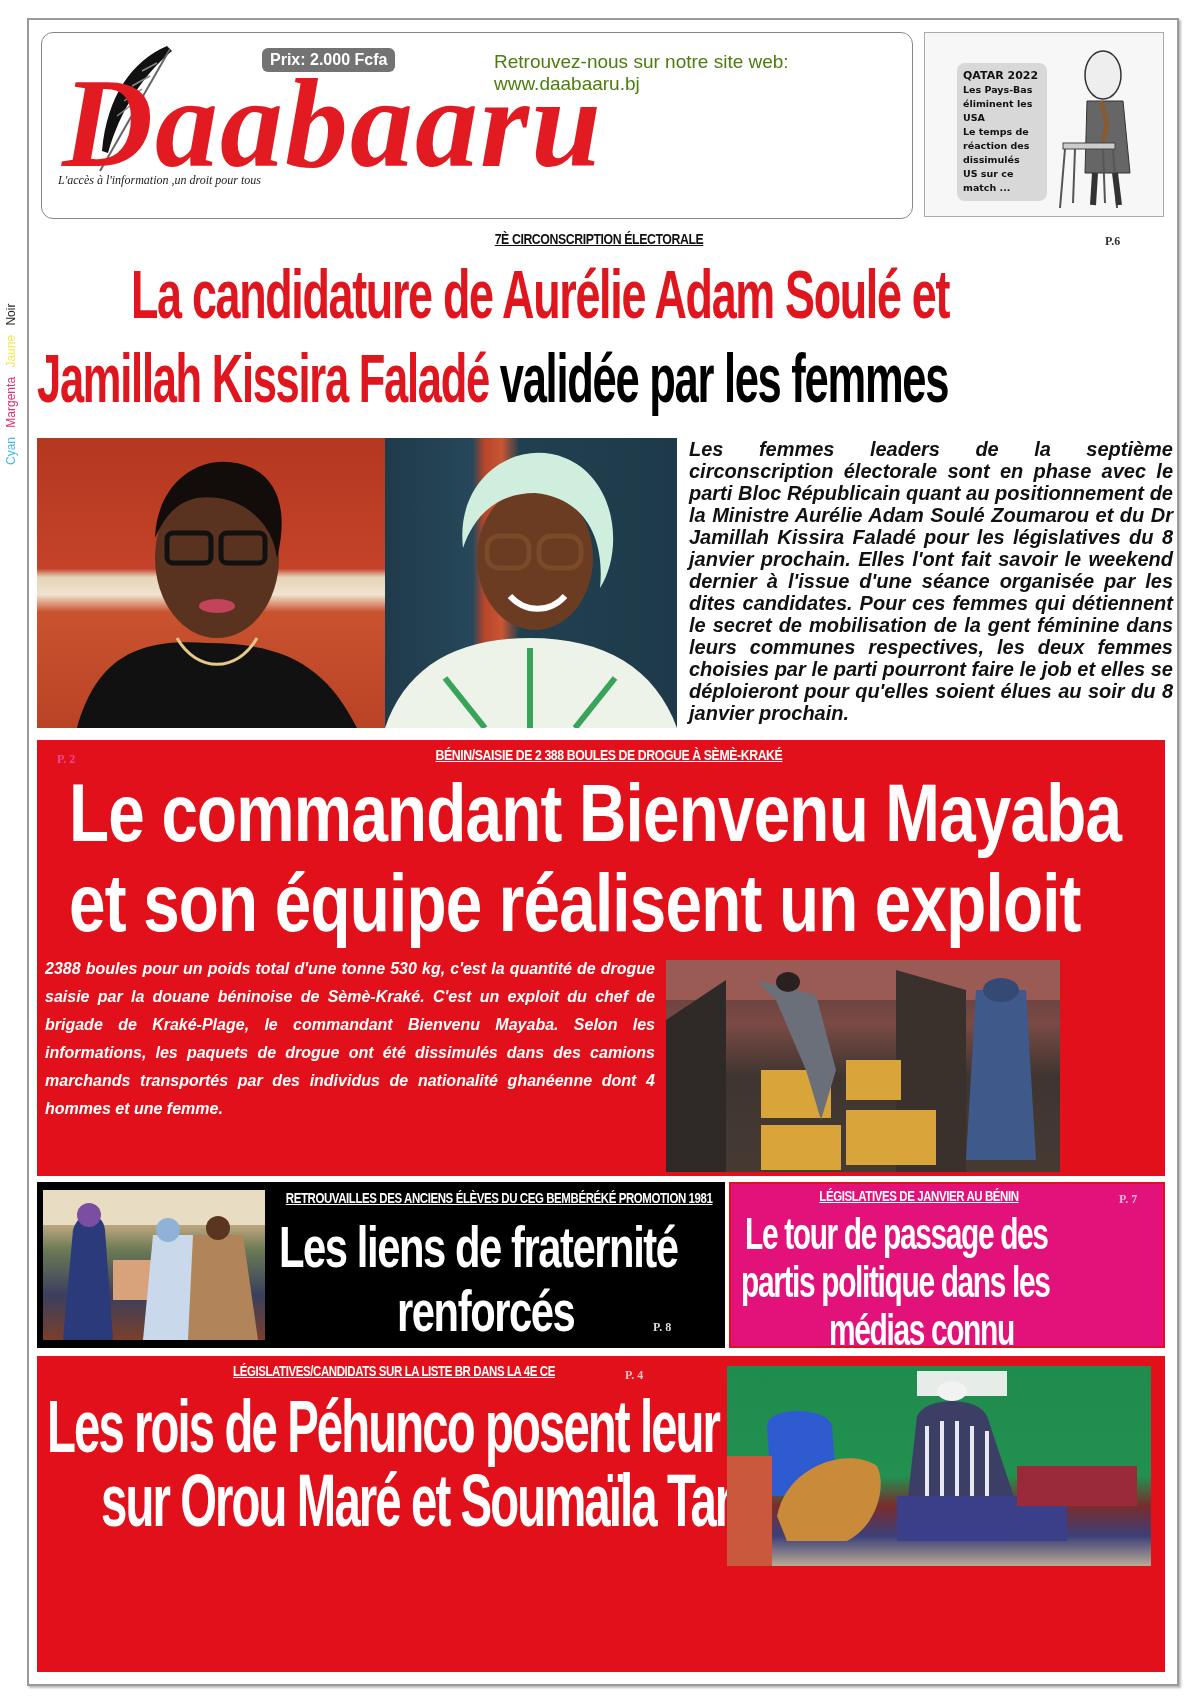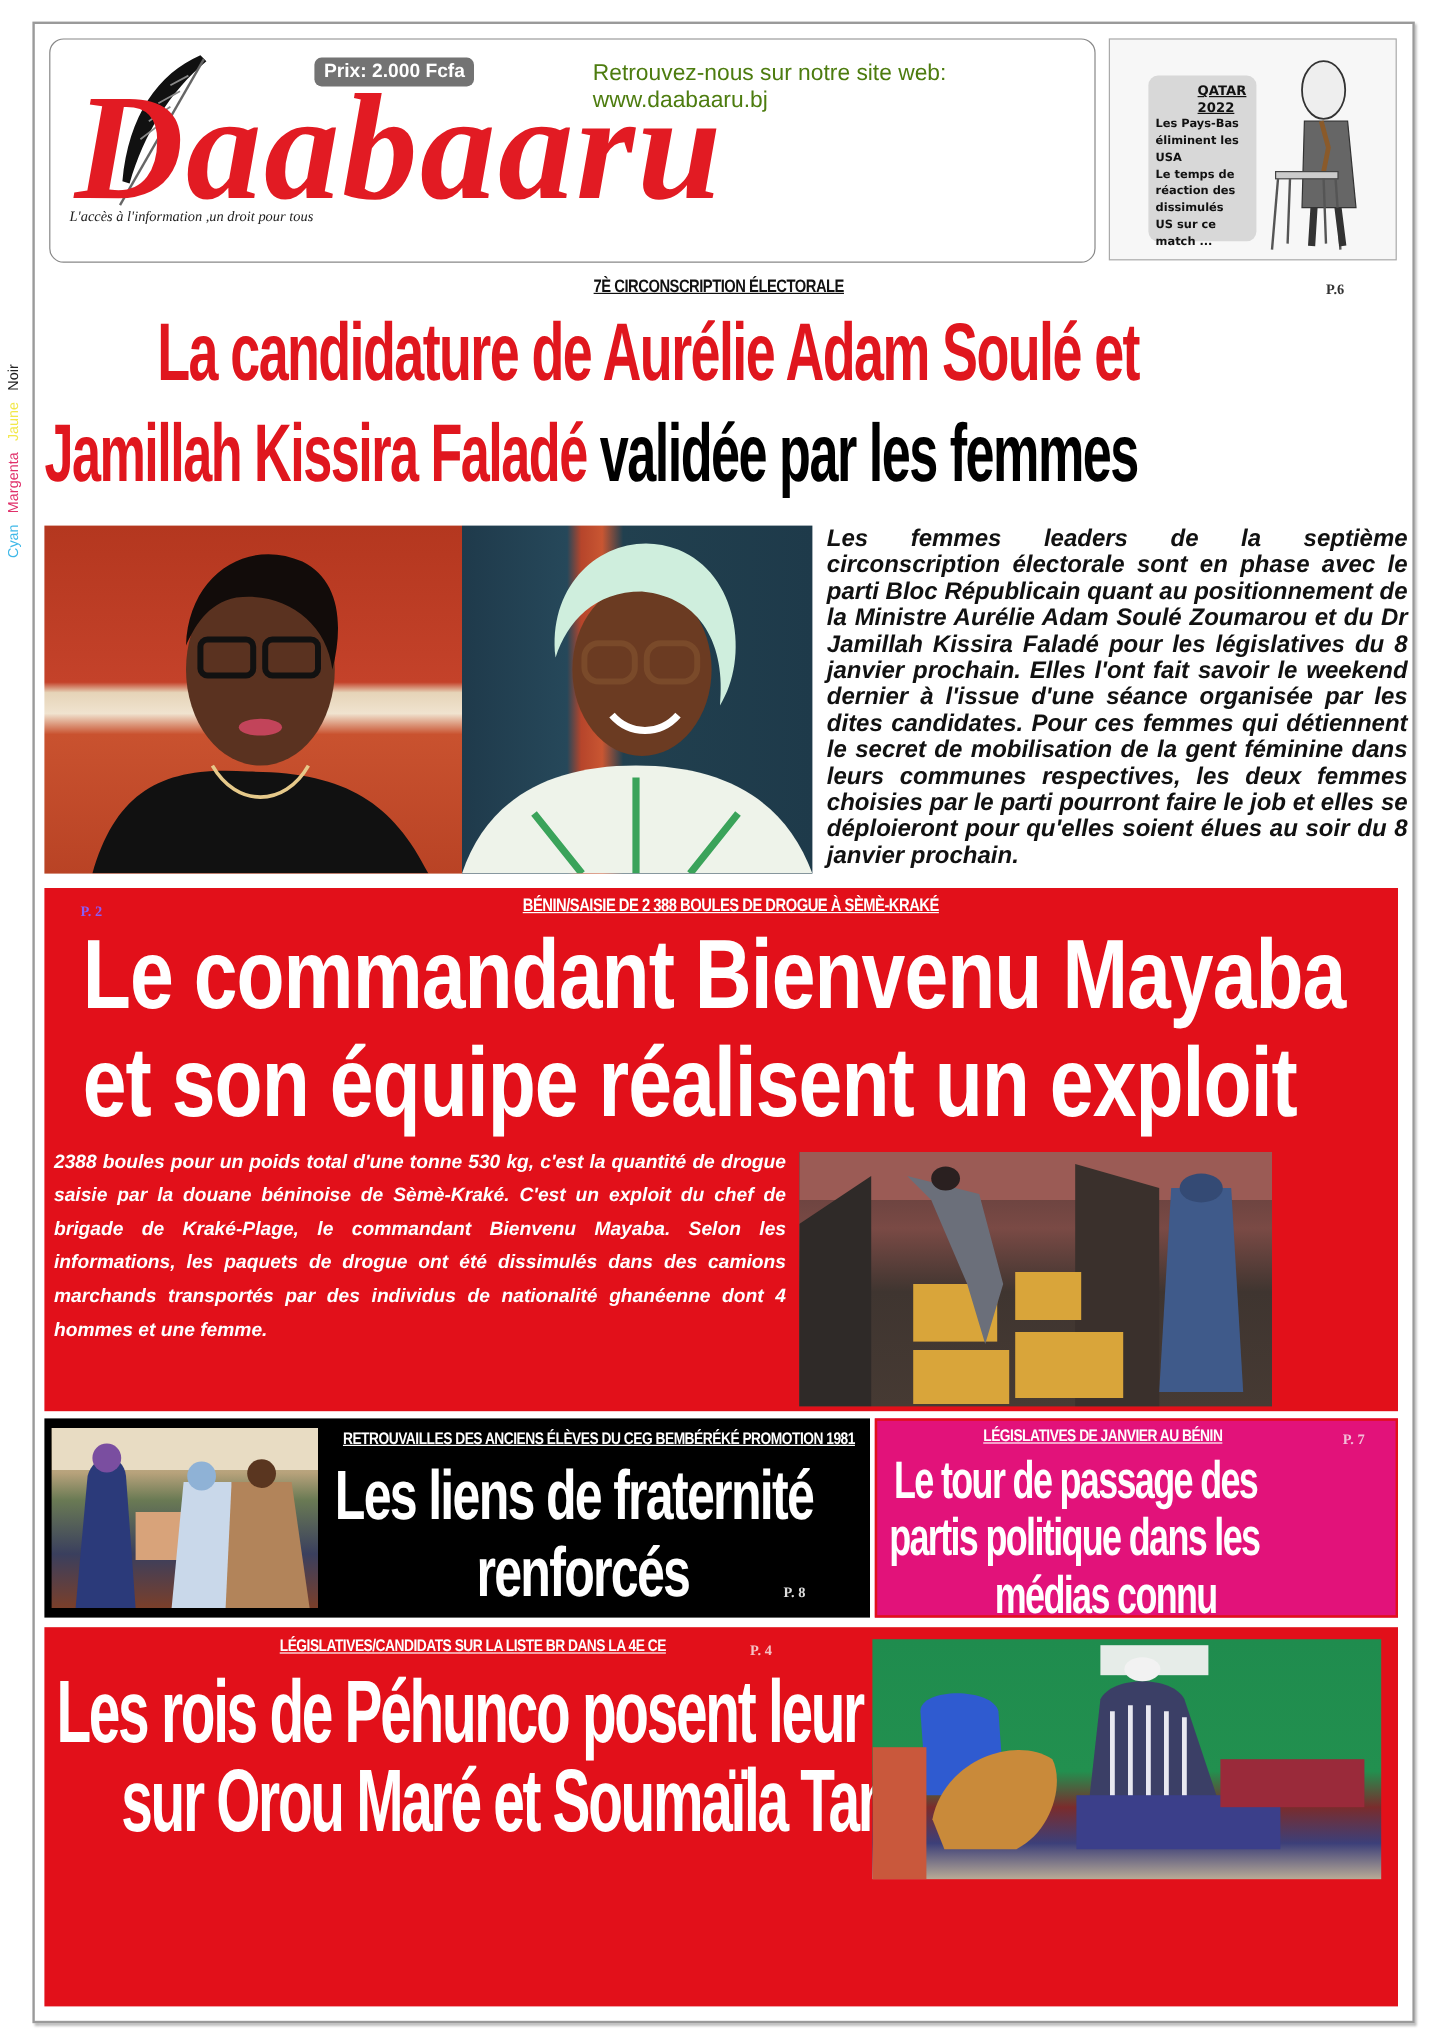--- a/index.html
+++ b/index.html
@@ -23,7 +23,7 @@
     
     .cartoon { position: absolute; left: 895px; top: 12px; width: 238px; height: 183px; border: 1px solid #aaa; background: #f7f7f7; overflow: hidden; }
     .bubble { position: absolute; left: 32px; top: 30px; width: 90px; height: 138px; background: #d8d8d8; border-radius: 8px; padding: 6px; box-sizing: border-box; font-family: "DejaVu Sans", sans-serif; font-size: 9.5px; line-height: 14px; color: #111; font-weight: bold; }
-    .bubble .t { display: block; text-decoration: underline; font-size: 11px; margin-left: 35px; }
+    .bubble .t { display: block; font-size: 11px; }
     .man { position: absolute; left: 120px; top: 10px; width: 110px; height: 170px; }
 
     

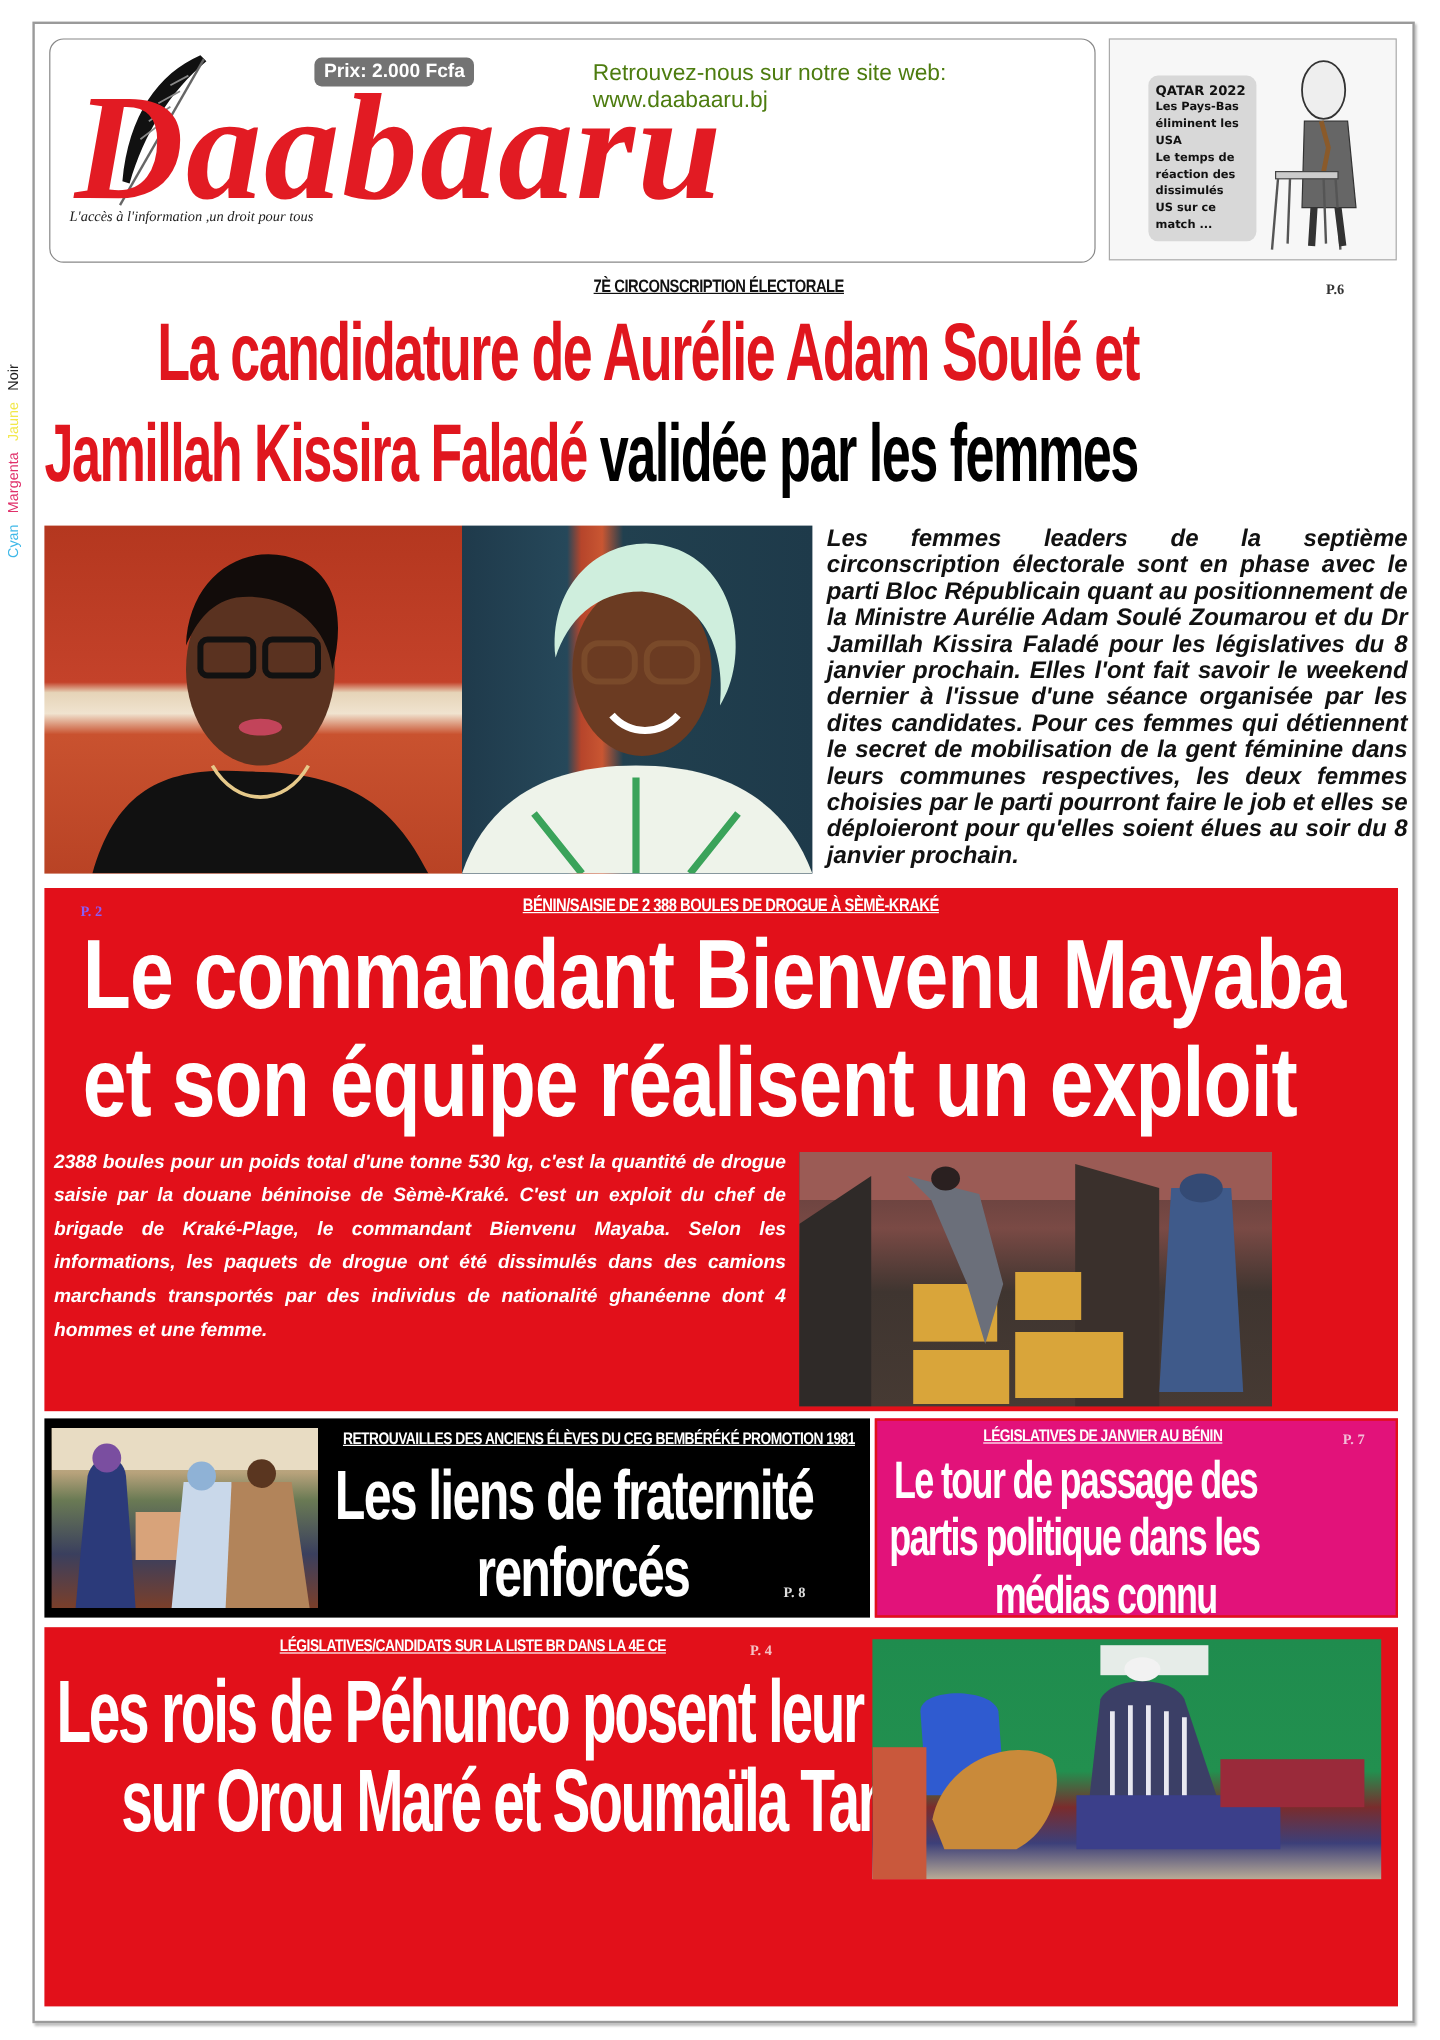--- a/index.html
+++ b/index.html
@@ -46,7 +46,7 @@
 
     
     .redbox { position: absolute; left: 8px; top: 720px; width: 1128px; height: 436px; background: #e2101a; }
-    .p2 { left: 38px; top: 732px; color: #8b5cf6; }
+    .p2 { left: 28px; top: 732px; color: #ec4899; }
     .k2 { left: 290px; top: 726px; width: 580px; text-align: center; color: #fff; }
     .h2a { left: 40px; top: 752px; font-size: 82px; color: #fff; transform: scaleX(0.80); letter-spacing: -1px; }
     .h2b { left: 40px; top: 842px; font-size: 82px; color: #fff; transform: scaleX(0.80); letter-spacing: -1px; }

